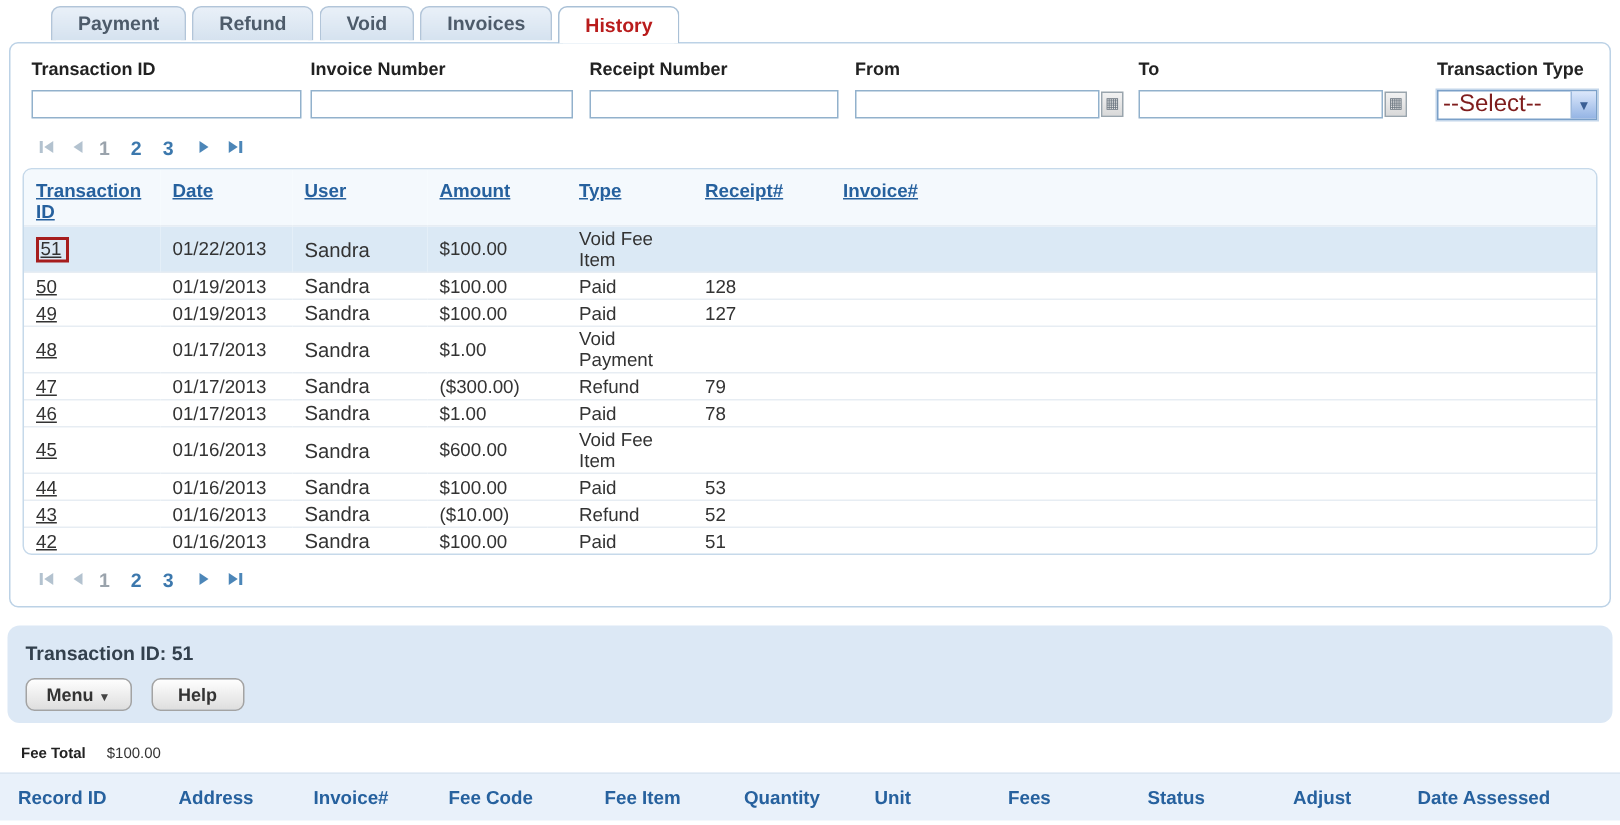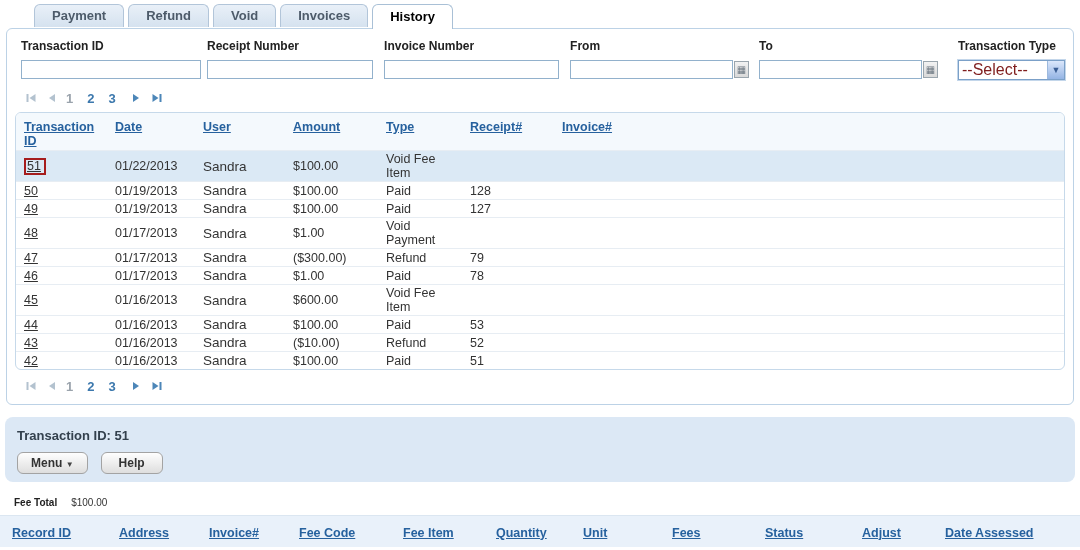--- a/index.html
+++ b/index.html
@@ -11,7 +11,7 @@
   .tab { height:23px; line-height:22px; padding:0 17px; margin-right:4px; font-size:13px; font-weight:bold;
     color:#4d5b6a; background:linear-gradient(#e9f0f8,#d5e2ef); border:1px solid #b2c5d9;
     border-bottom:none; border-radius:6px 6px 0 0; cursor:default; }
-  .tab.active { background:#ffffff; color:#000000; border-color:#a9c0d6; height:25px; line-height:24px;
+  .tab.active { background:#ffffff; color:#b91c1c; border-color:#a9c0d6; height:25px; line-height:24px;
     margin-bottom:-1px; }
 
   

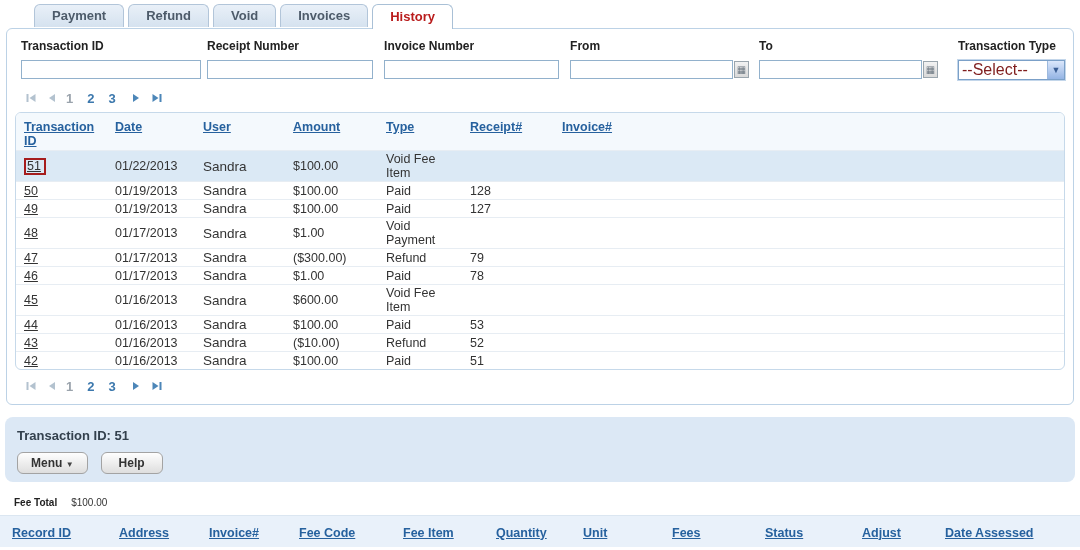--- a/index.html
+++ b/index.html
@@ -102,14 +102,14 @@
           <input class="tin" type="text" style="">
         </div>
     </div>
+    <div class="ffield w-inv">
+      <span class="flabel">Invoice Number</span>
+      <div class="fctrl">
+          <input class="tin" type="text" style="">
+        </div>
+    </div>
     <div class="ffield w-rcpt">
       <span class="flabel">Receipt Number</span>
-      <div class="fctrl">
-          <input class="tin" type="text" style="">
-        </div>
-    </div>
-    <div class="ffield w-inv">
-      <span class="flabel">Invoice Number</span>
       <div class="fctrl">
           <input class="tin" type="text" style="">
         </div>

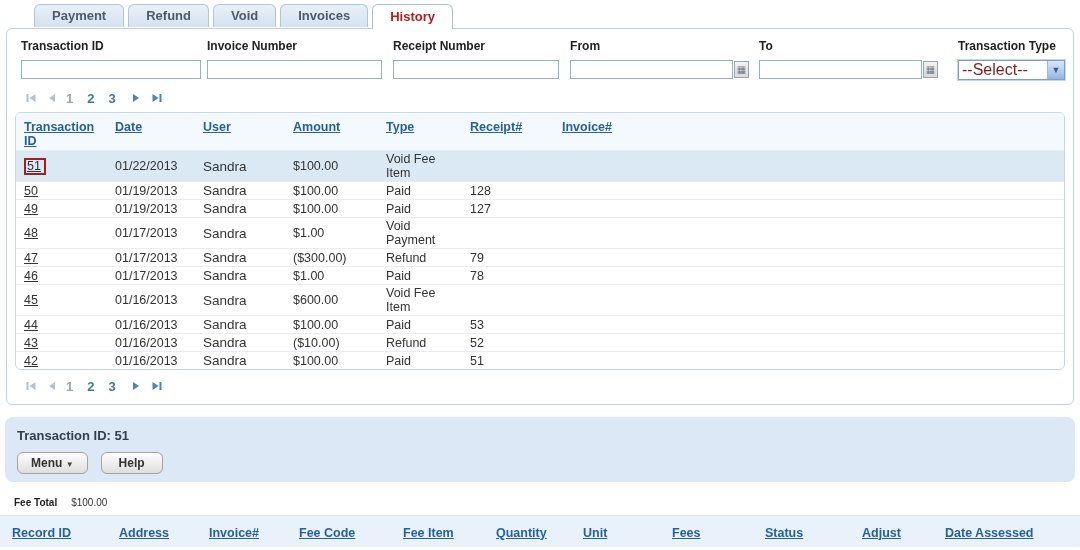--- a/index.html
+++ b/index.html
@@ -77,7 +77,7 @@
   .fee-table { width:1080px; }
   .fee-head { display:flex; background:#e9f1fa; border-top:1px solid #dbe6f1; height:32px;
     align-items:center; padding-left:12px; }
-  .fee-head .fh { font-size:12.5px; font-weight:bold; color:#26619e; text-decoration:underline; cursor:pointer; }
+  .fee-head .fh { font-size:12.5px; font-weight:bold; color:#26619e; cursor:pointer; }
   .fc { overflow:hidden; white-space:nowrap; }
   .c0{width:107px;} .c1{width:90px;} .c2{width:90px;} .c3{width:104px;} .c4{width:93px;}
   .c5{width:87px;} .c6{width:89px;} .c7{width:93px;} .c8{width:97px;} .c9{width:83px;} .c10{flex:1;}

